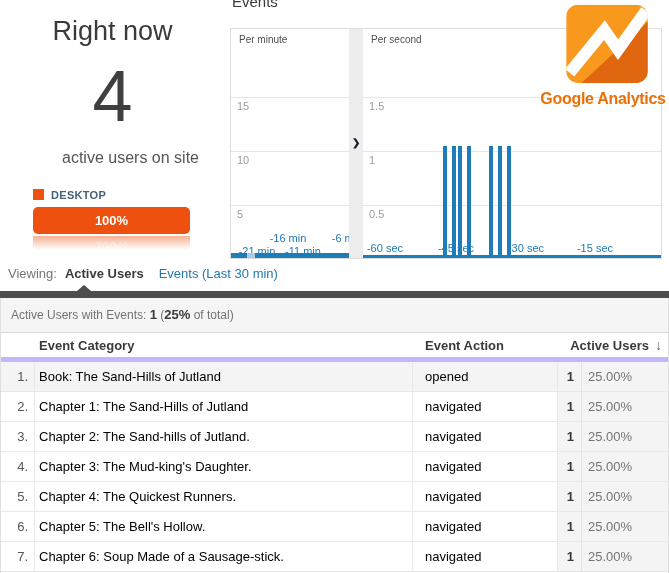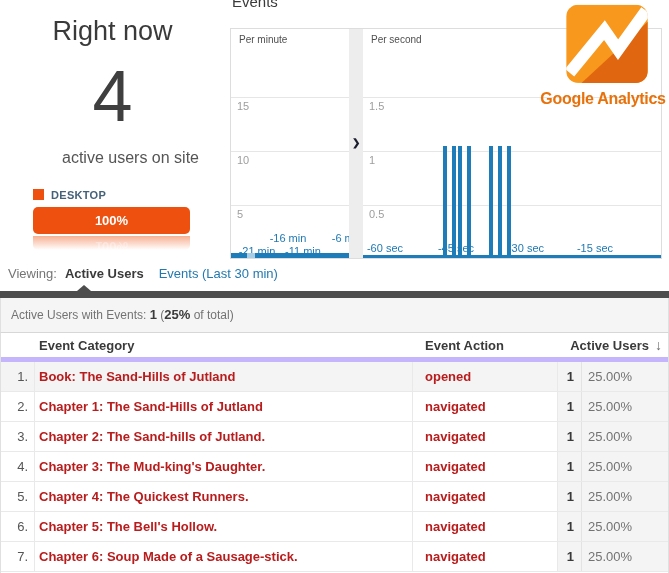--- a/index.html
+++ b/index.html
@@ -90,7 +90,7 @@
              background:#f4f4f4; border-right:1px solid #e3e3e3; }
   .c-pct { padding-left:6px; color:#737373; background:#f4f4f4; }
   .t-row.first > div { background:#f4f4f4; }
-  .link { color:#b91c1c; text-decoration:none; cursor:pointer;font-weight:bold; }
+  .link { color:#000000; text-decoration:none; cursor:pointer; }
 </style>
 </head>
 <body>

